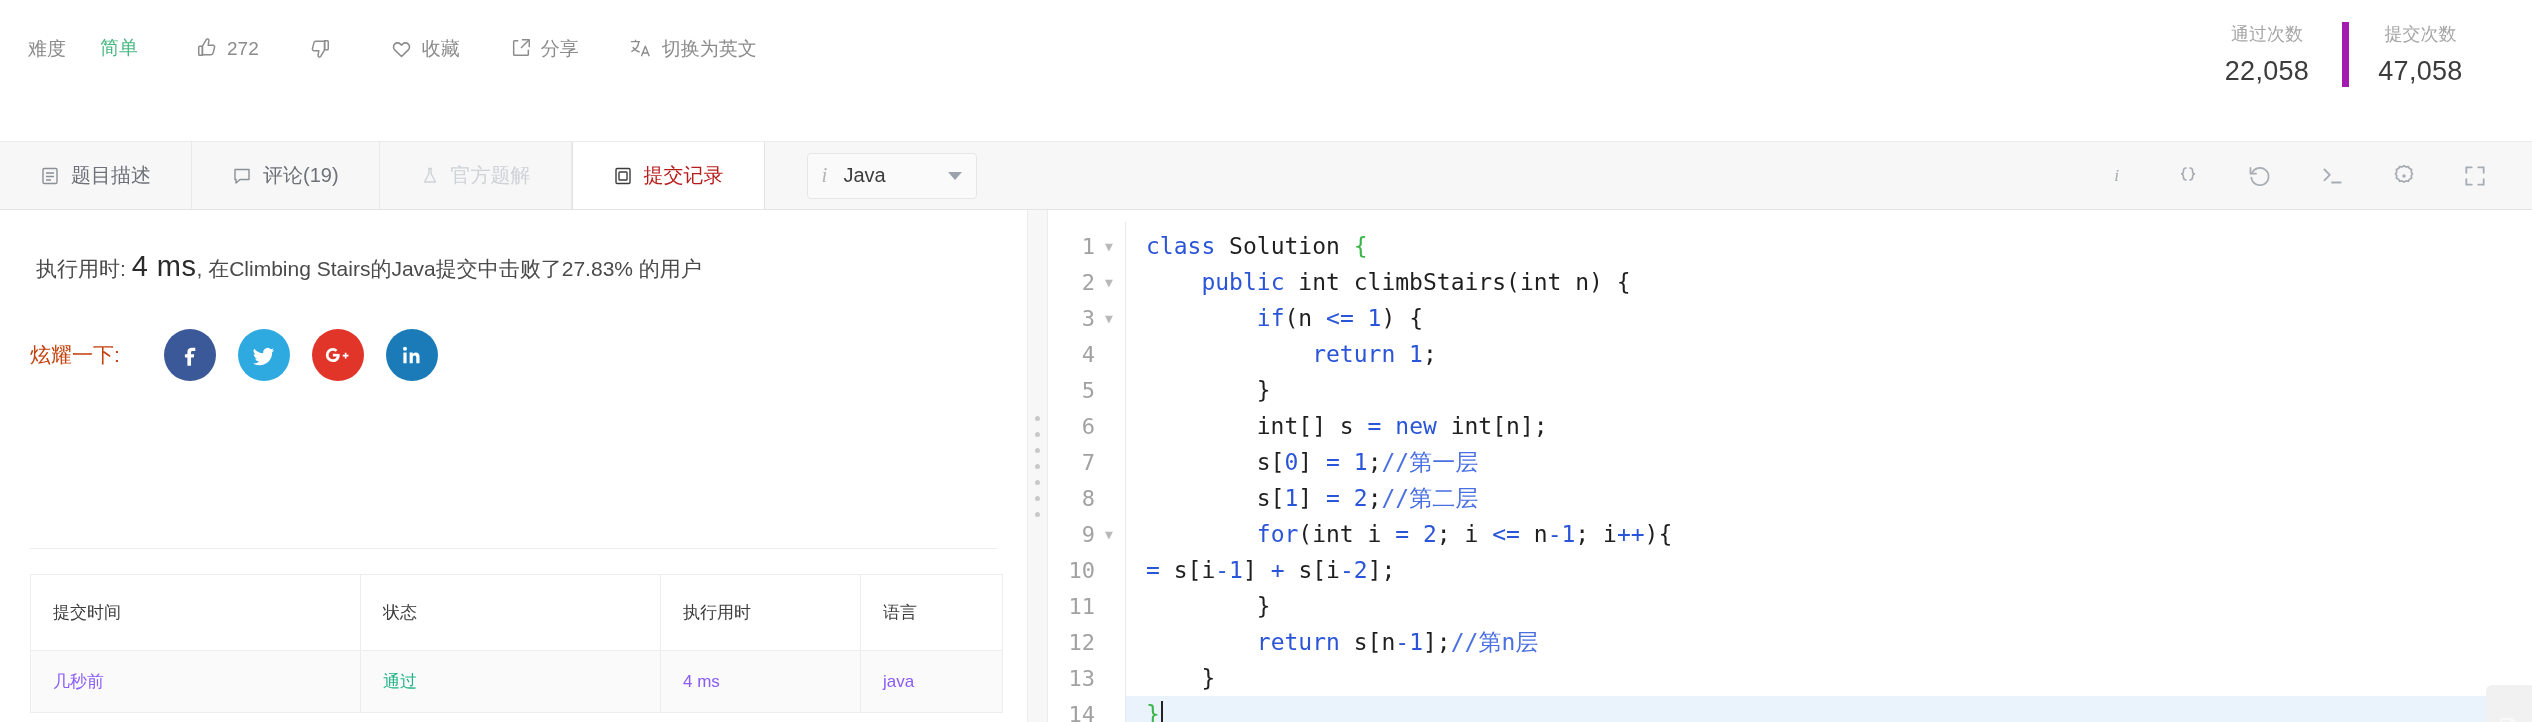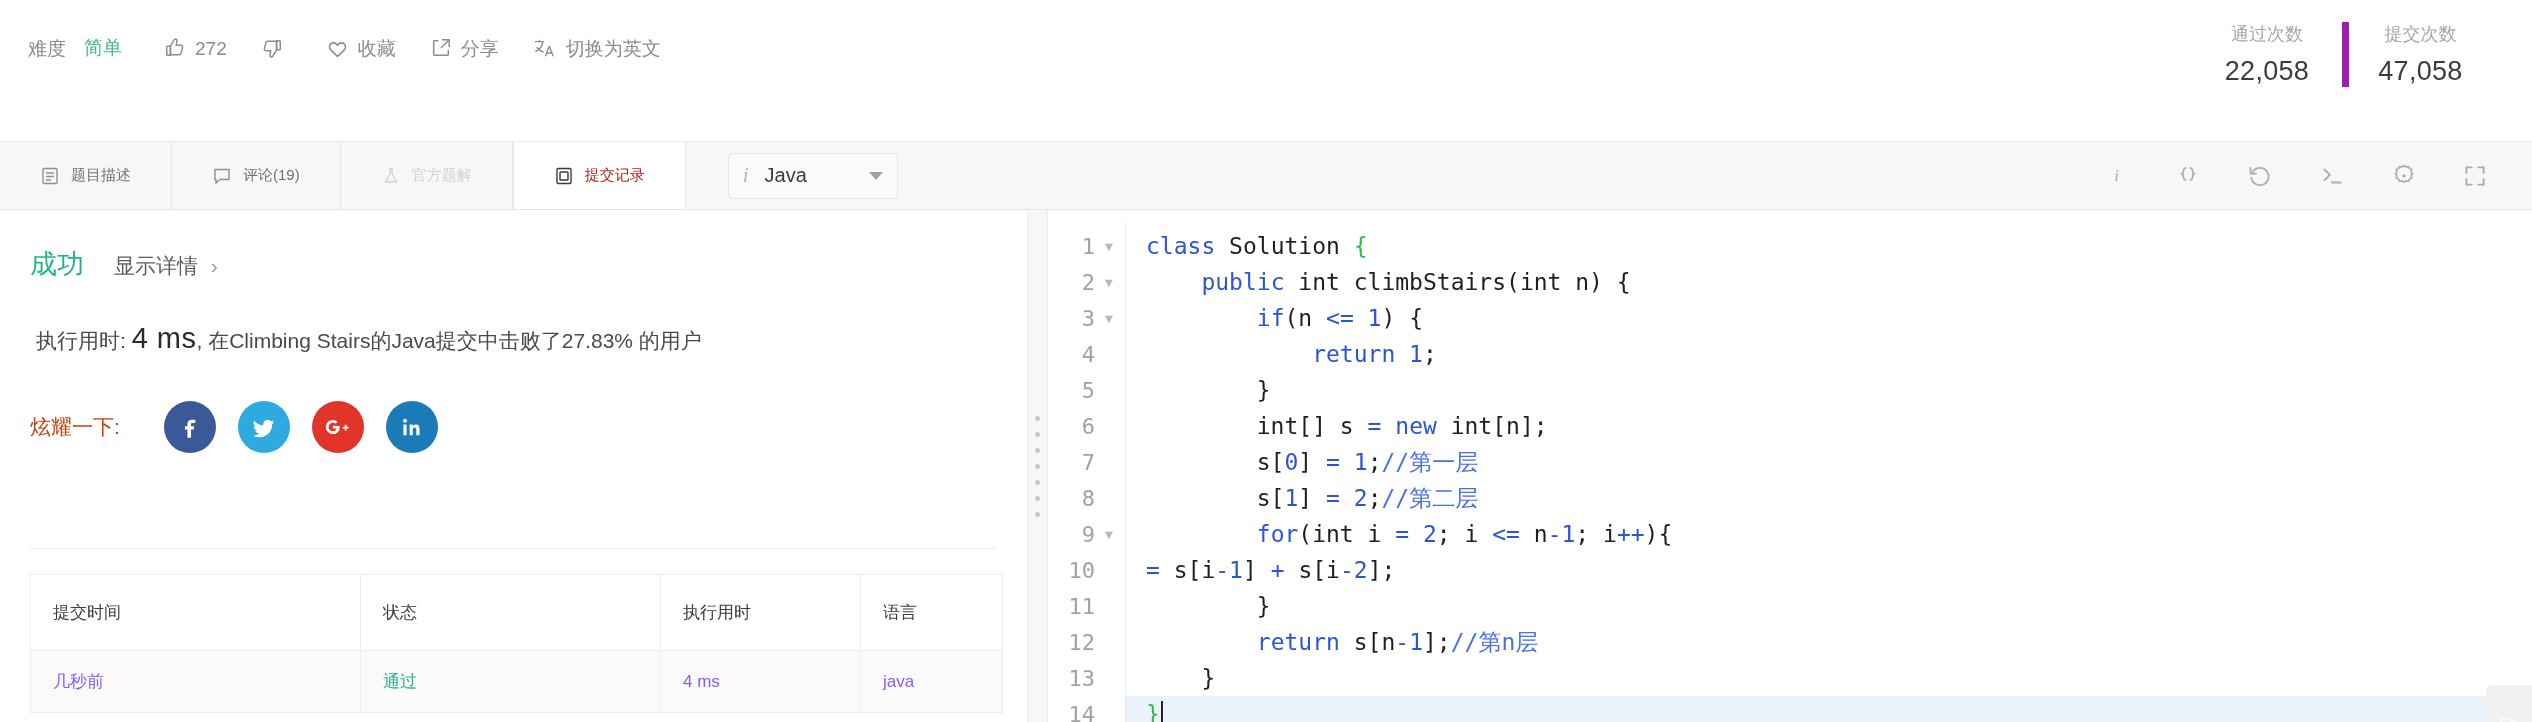--- a/index.html
+++ b/index.html
@@ -33,7 +33,7 @@
   .meta-row {
     display: flex;
     margin-top: 17px;
-    gap: 0;
+    gap: 16px;
     white-space: nowrap;
   }
   .meta-item {

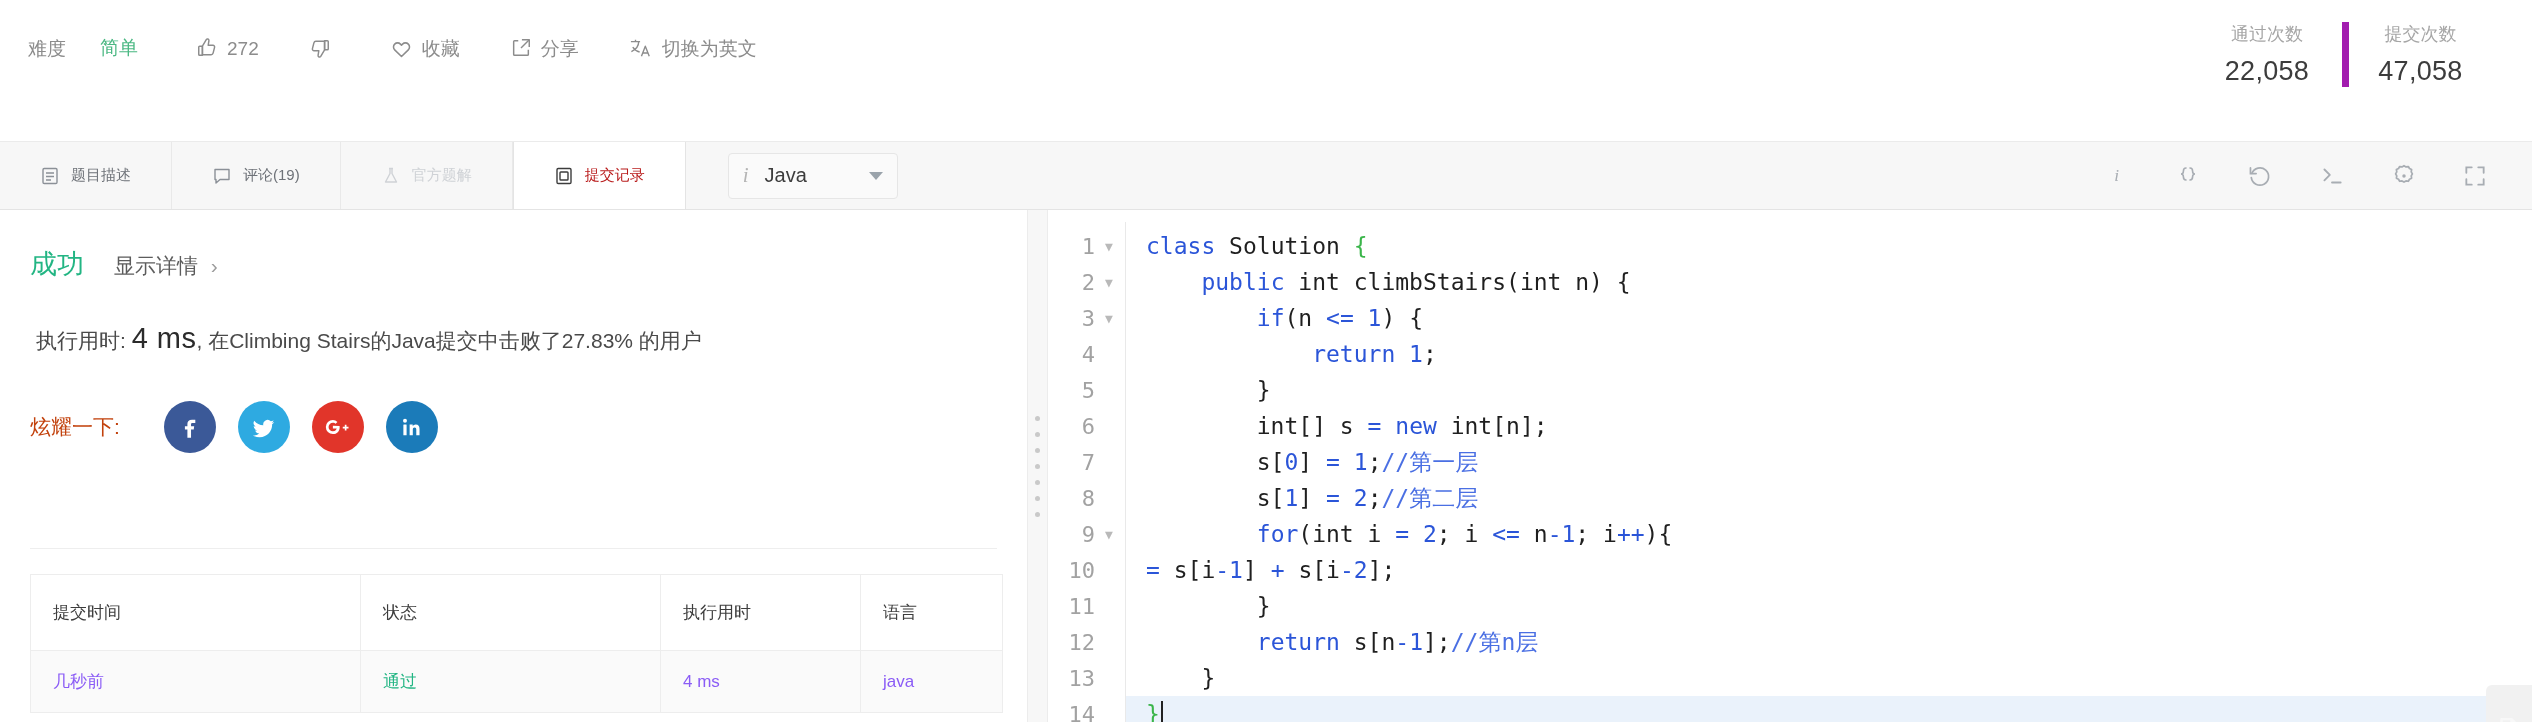--- a/index.html
+++ b/index.html
@@ -79,7 +79,7 @@
     align-items: center;
     justify-content: center;
     padding: 0 40px;
-    font-size: 15px;
+    font-size: 20px;
     color: #6e7278;
     background: #f7f7f7;
     border-right: 1px solid #e9e9e9;

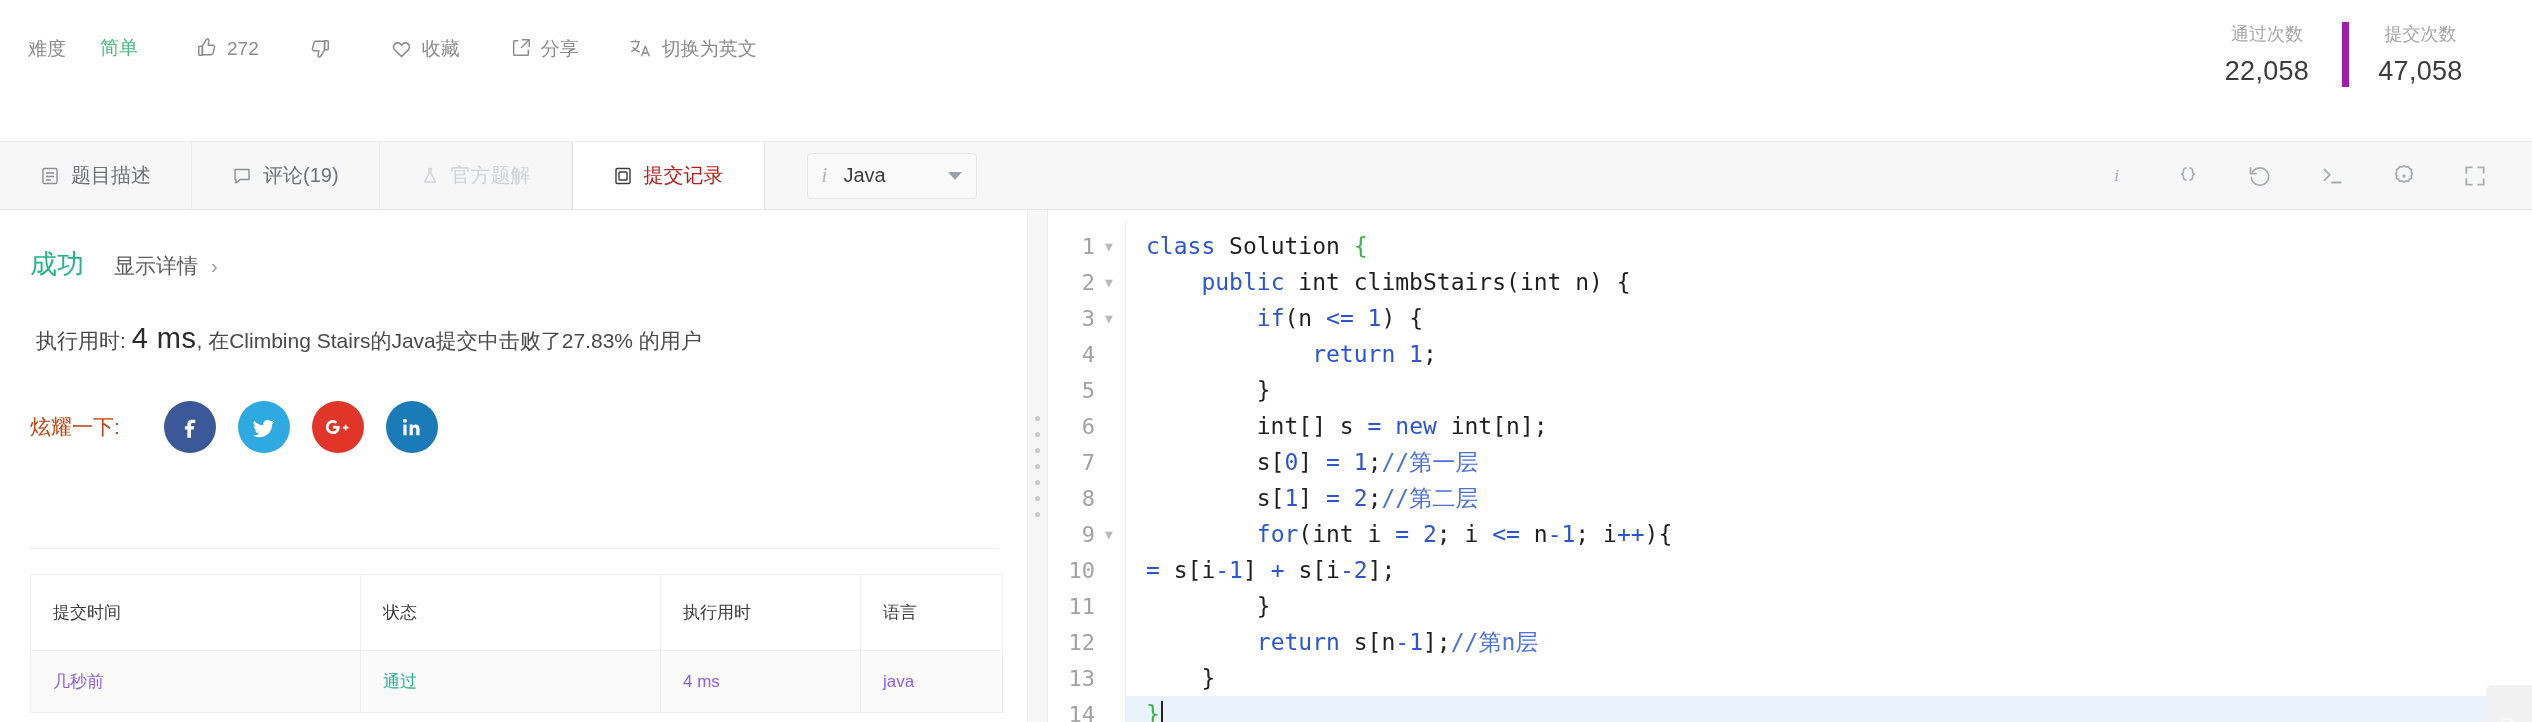--- a/index.html
+++ b/index.html
@@ -471,13 +471,6 @@
 
     <div class="left-panel">
 
-      <div class="result-head">
-        <span class="status-success">成功</span>
-        <span class="detail-link">
-          <span>显示详情</span>
-          <span class="chev">›</span>
-        </span>
-      </div>
 
       <div class="runtime-line">
         <span>执行用时:</span>

